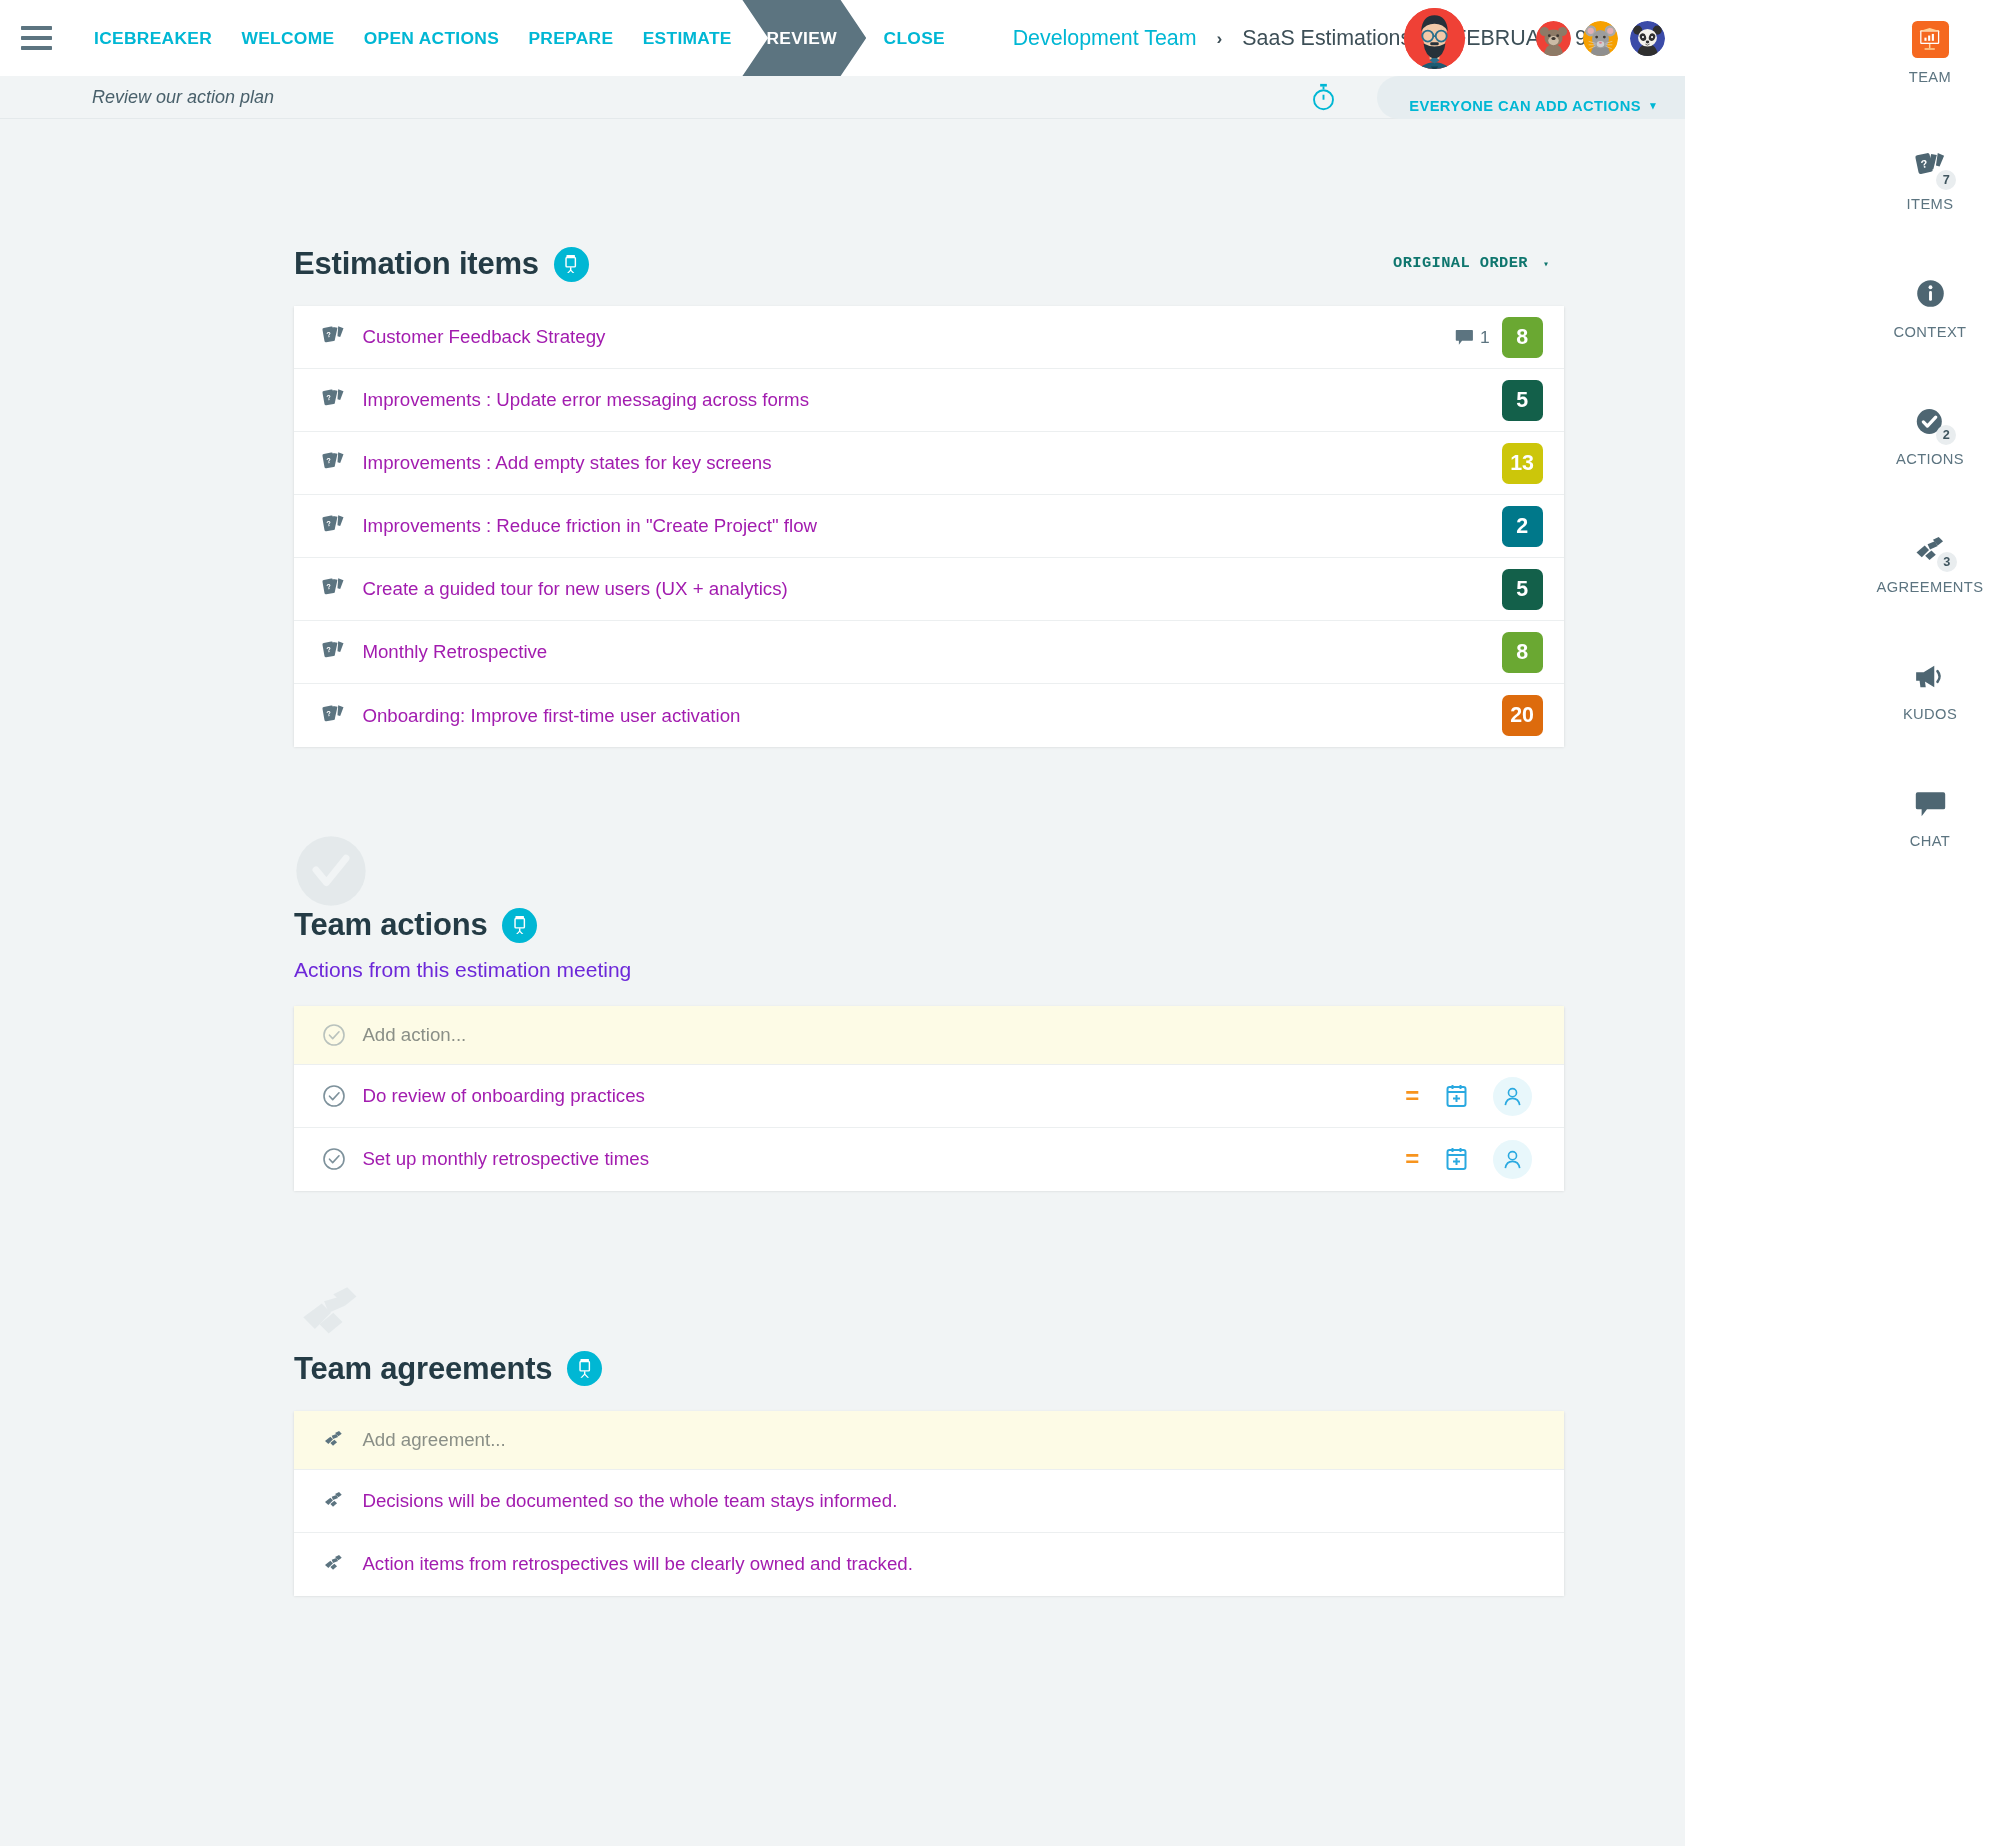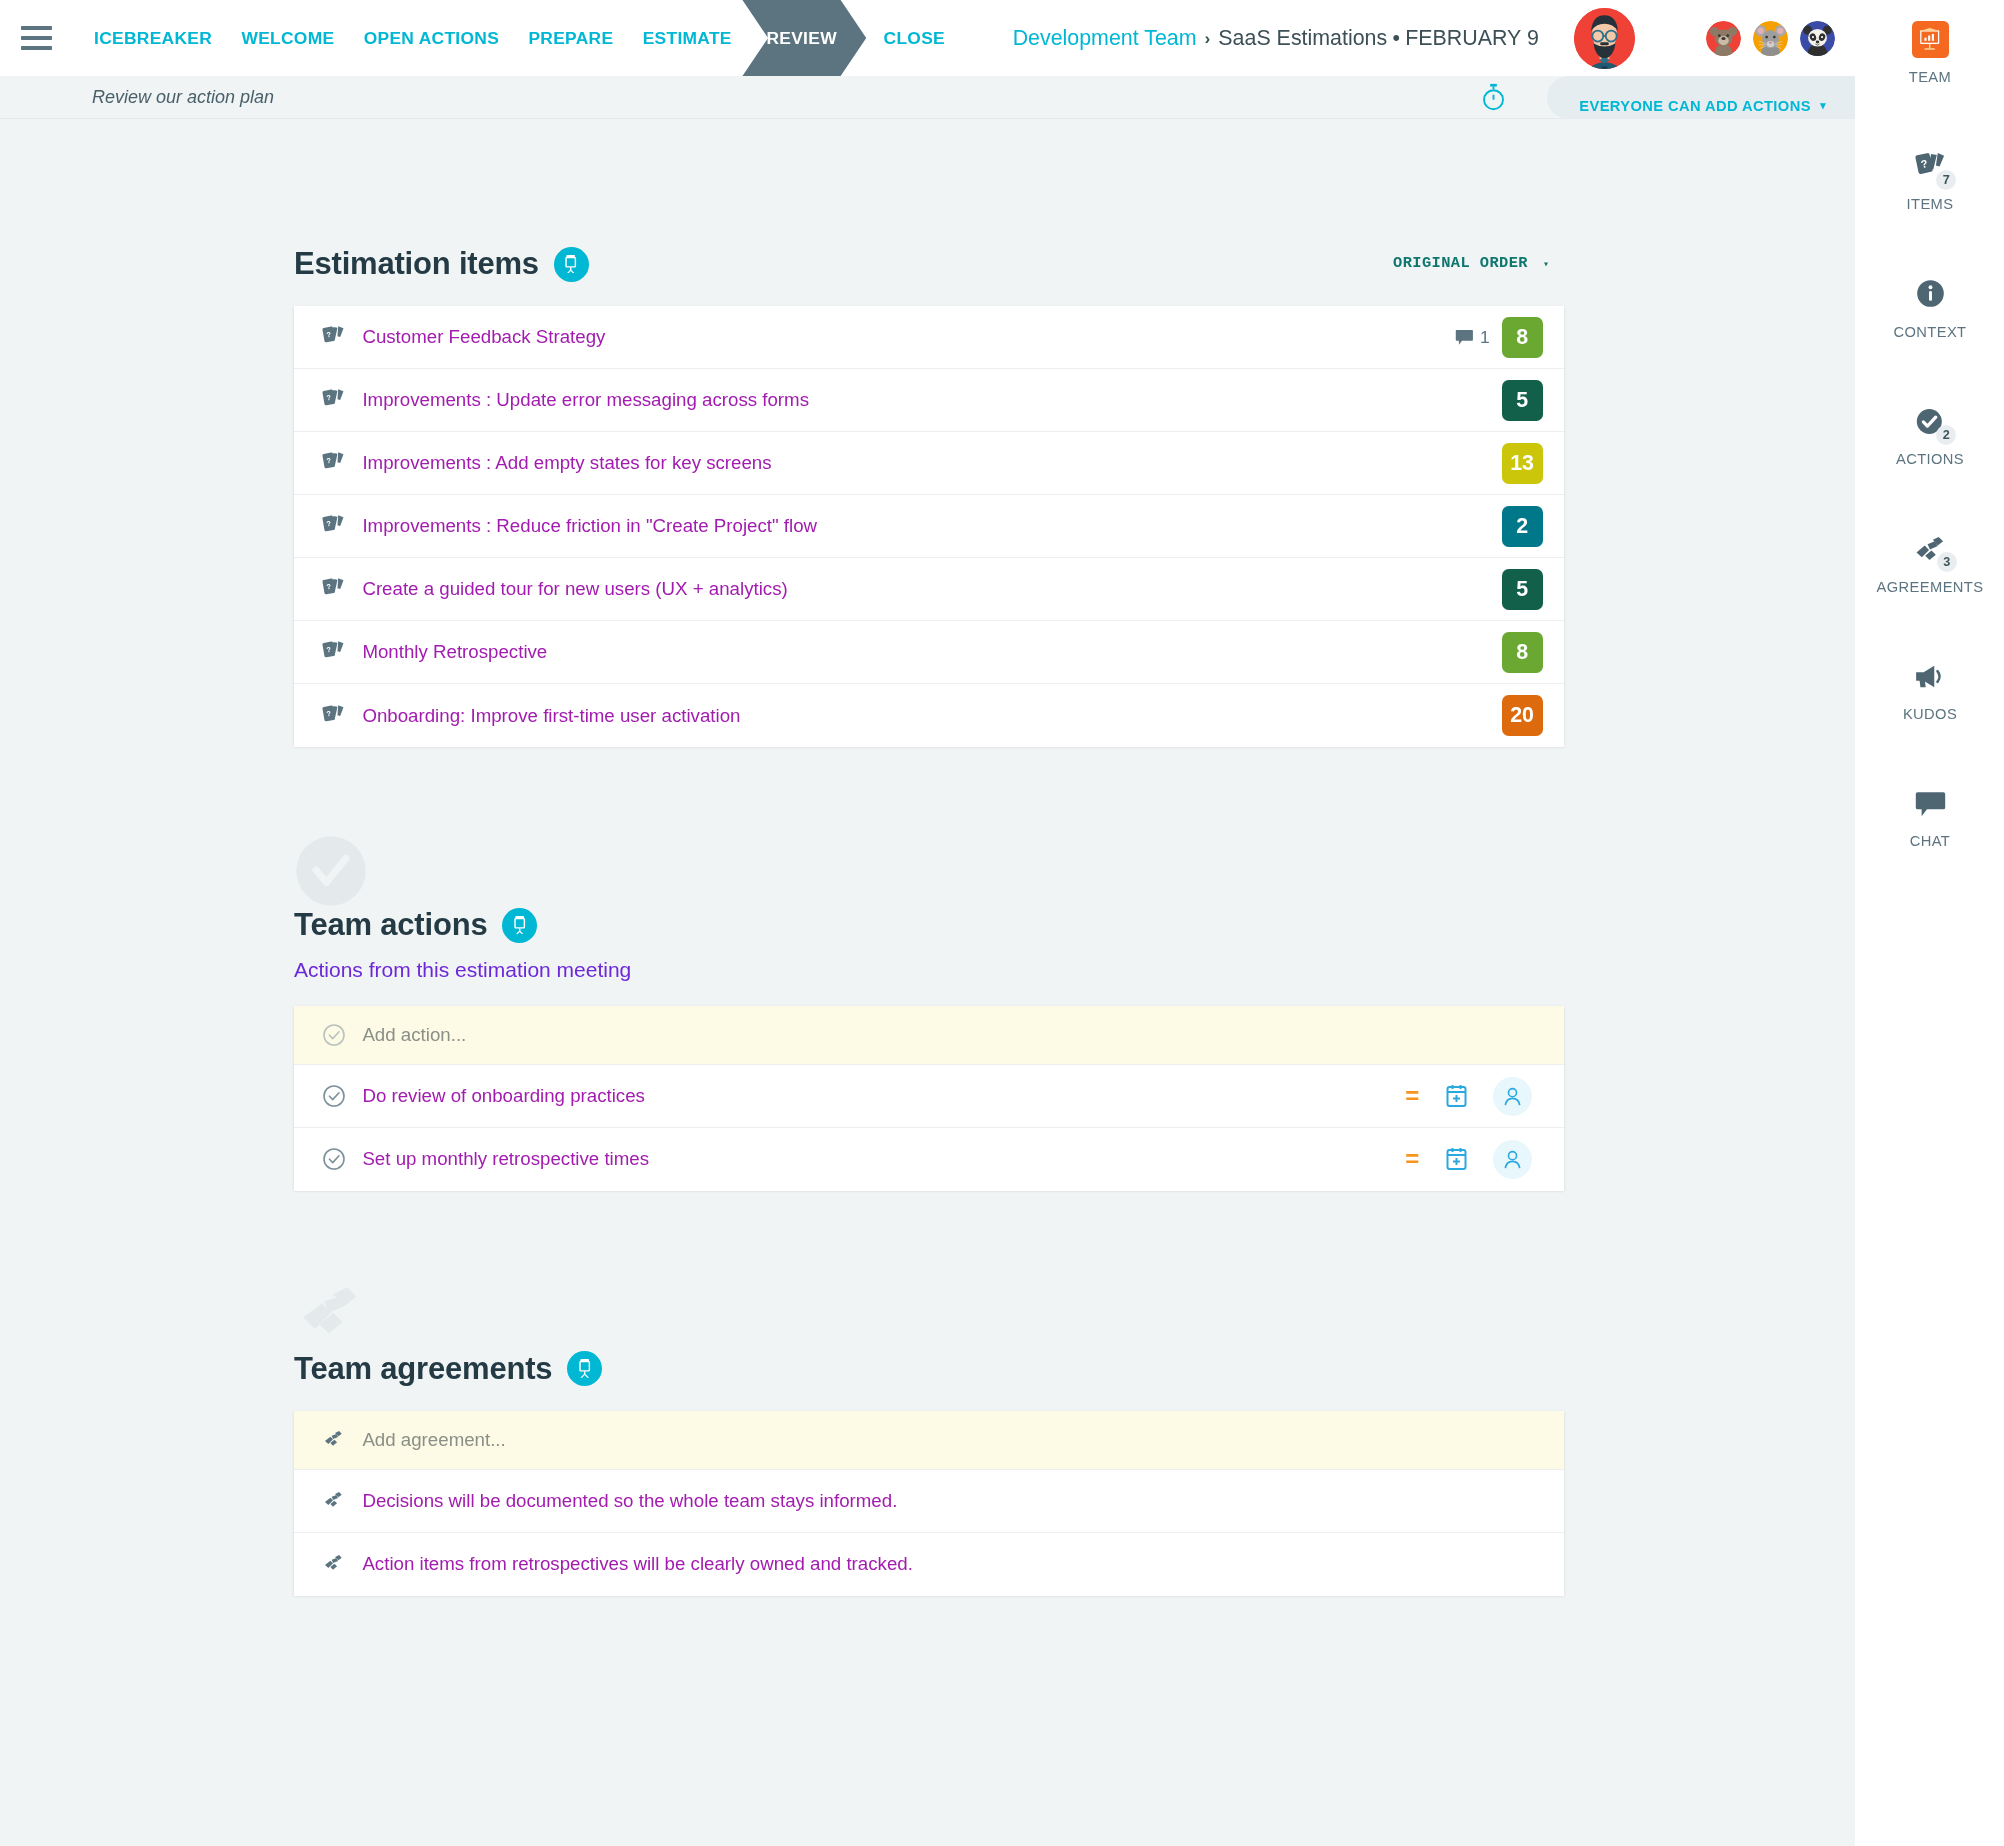--- a/index.html
+++ b/index.html
@@ -14,7 +14,7 @@
   
   .main-col {
     position: absolute; left: 0; top: 0;
-    width: 1855px; height: 1847px;
+    width: 1685px; height: 1847px;
     background: #f1f4f5;
   }
 

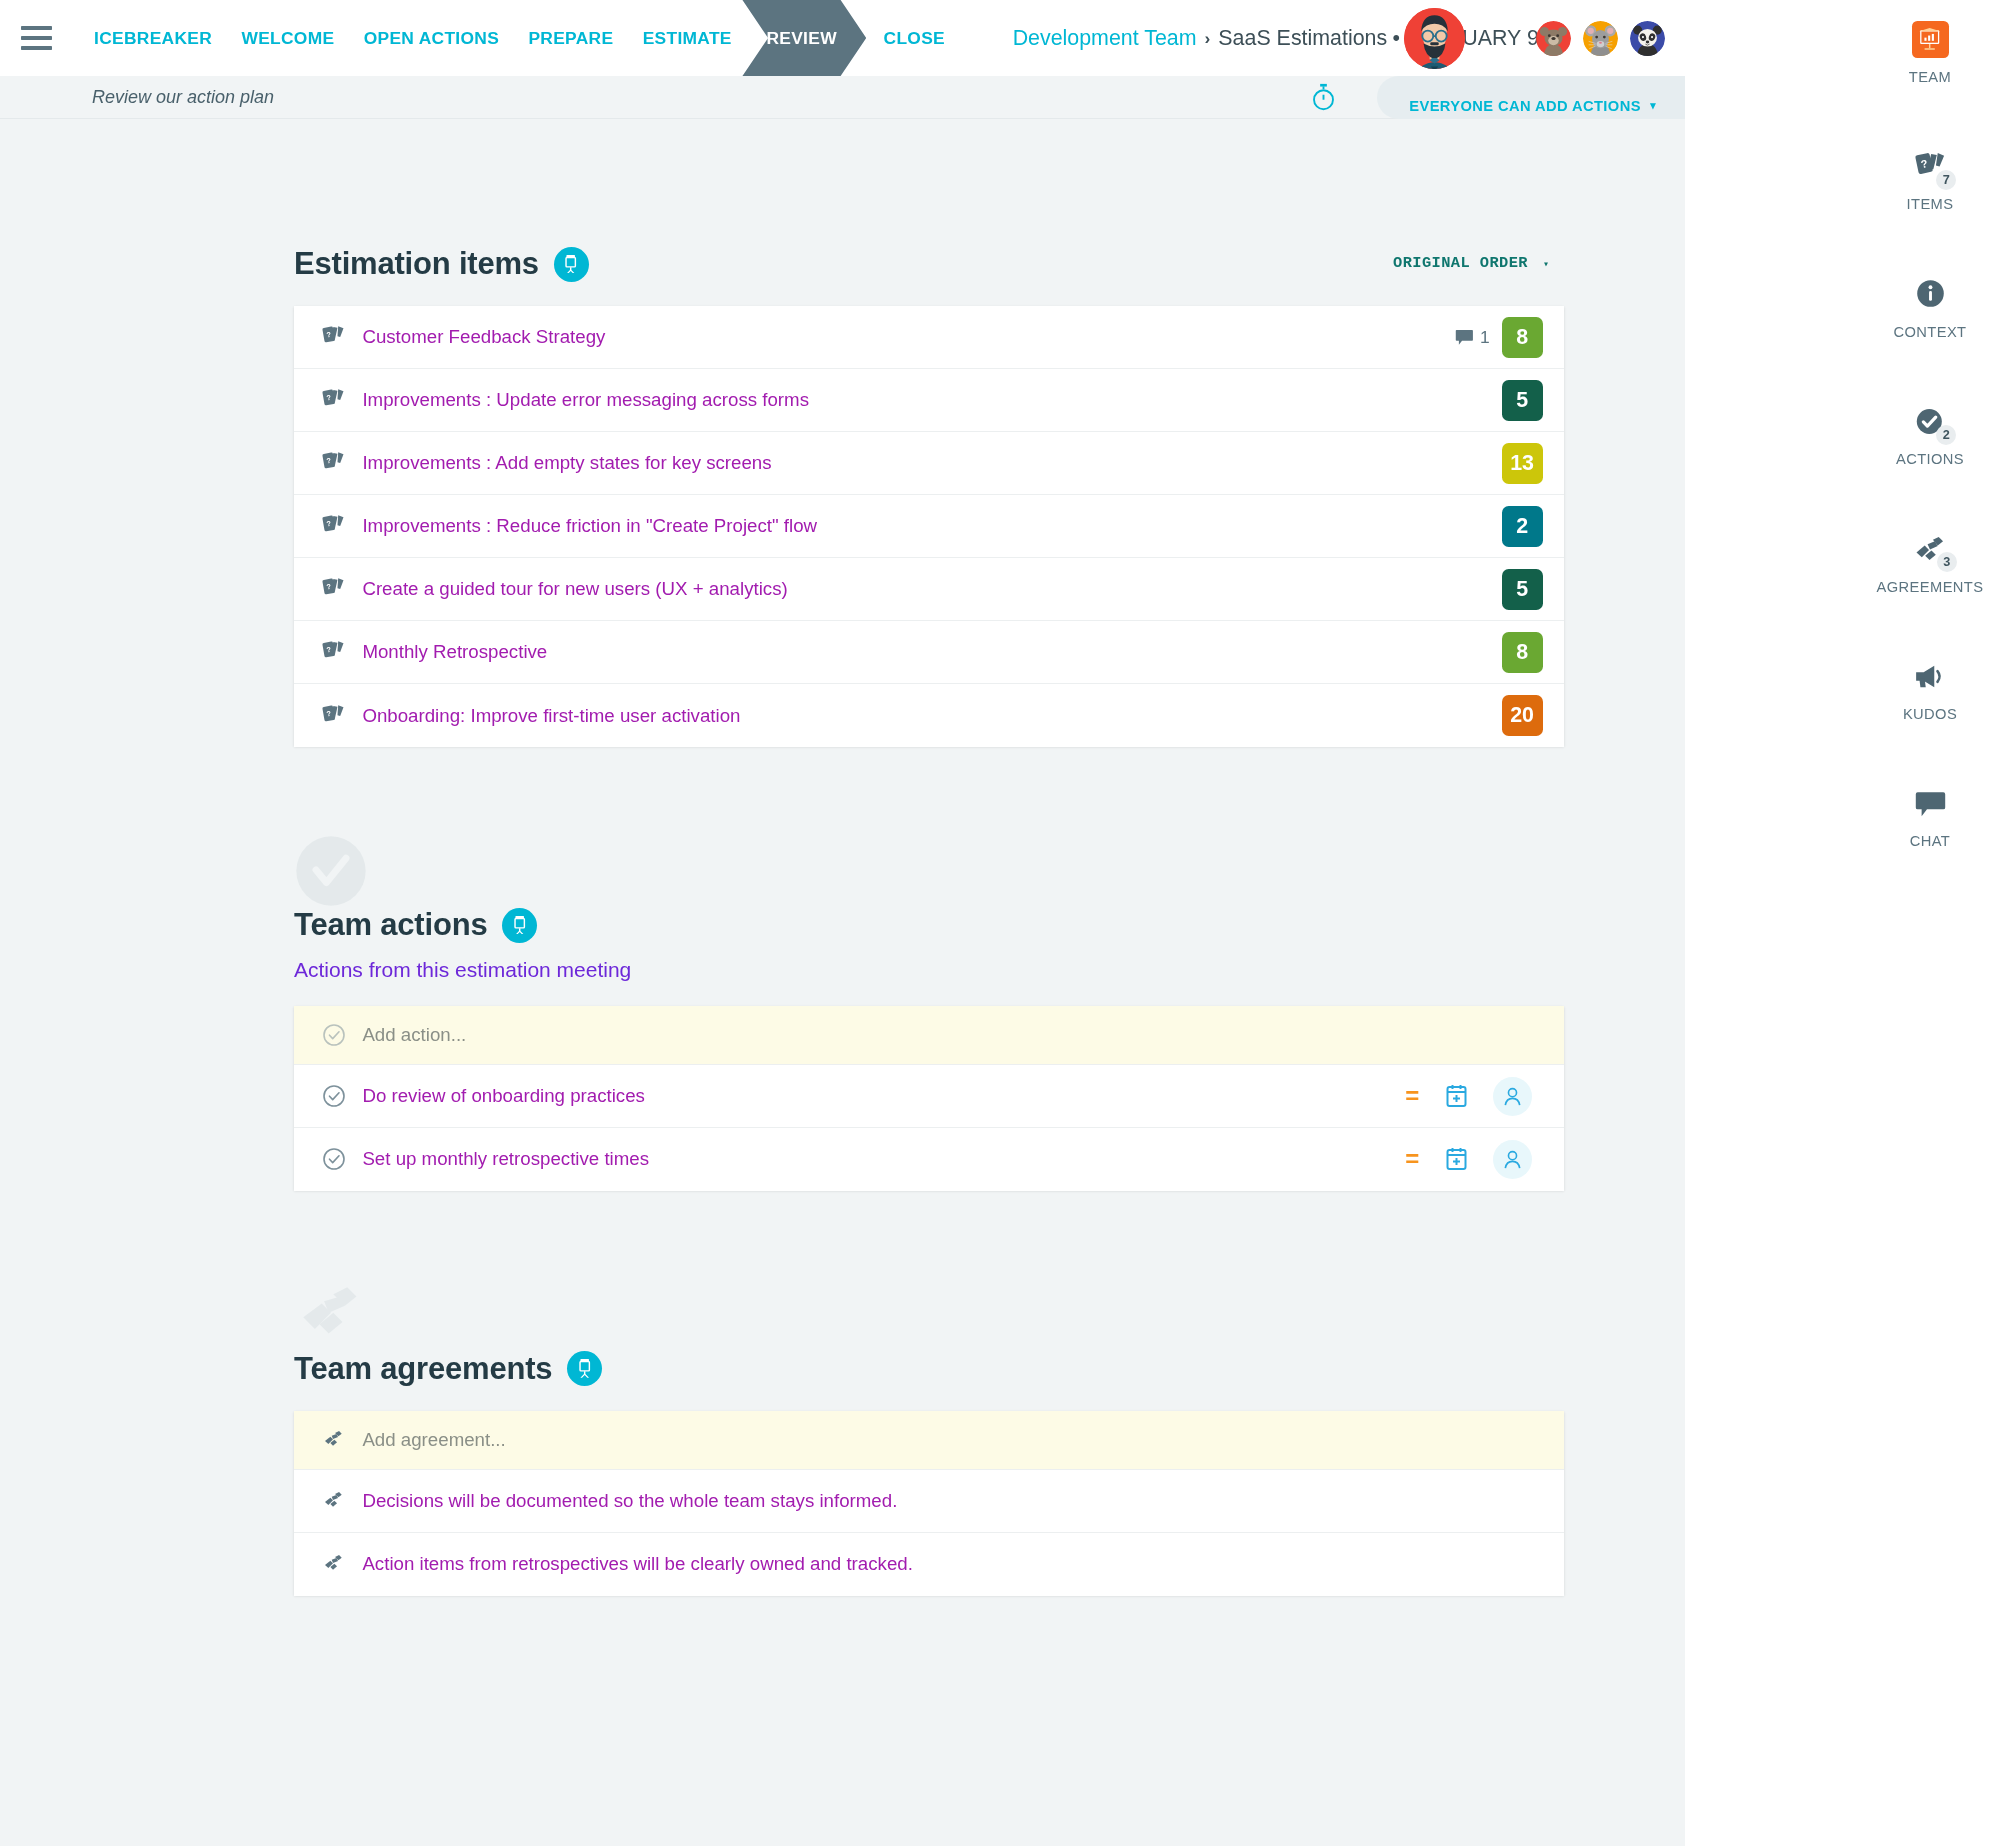--- a/index.html
+++ b/index.html
@@ -51,7 +51,7 @@
 
   .breadcrumb {
     margin-left: 53px; font-size: 21.4px; white-space: nowrap;
-    display:flex; align-items:center; gap: 0;
+    display:flex; align-items:center; gap: 12px;
   }
   .bc-team { color:#00b7d4; cursor:pointer; }
   .bc-sep { color:#3d4f57; margin: 0 8px; font-size:17.4px; font-weight:700; }

